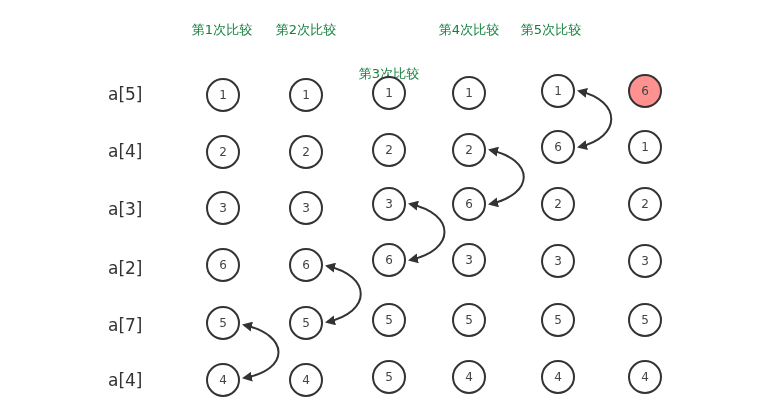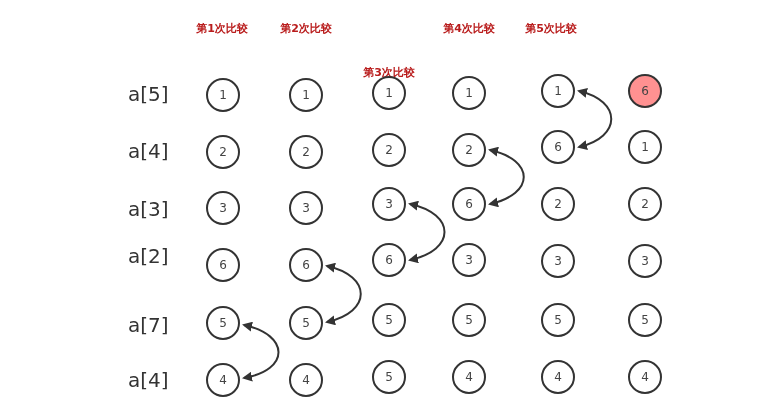--- a/index.html
+++ b/index.html
@@ -5,7 +5,7 @@
   html, body { margin: 0; padding: 0; background: #ffffff; }
   body { width: 775px; height: 419px; position: relative; overflow: hidden;
          font-family: "DejaVu Sans", "Liberation Sans", sans-serif; color: #333; }
-  .hdr { position: absolute; top: 21px; font-size: 11px; font-weight: bold; color: #b91c1c;
+  .hdr { position: absolute; top: 21px; font-size: 13px; font-weight: normal; color: #15803d;
          transform: translateX(-50%); white-space: nowrap; }
   .rowlbl { position: absolute; left: 108px; font-size: 20px; color: #333;
             transform: translateY(-50%); white-space: nowrap; margin-left: 20px; }

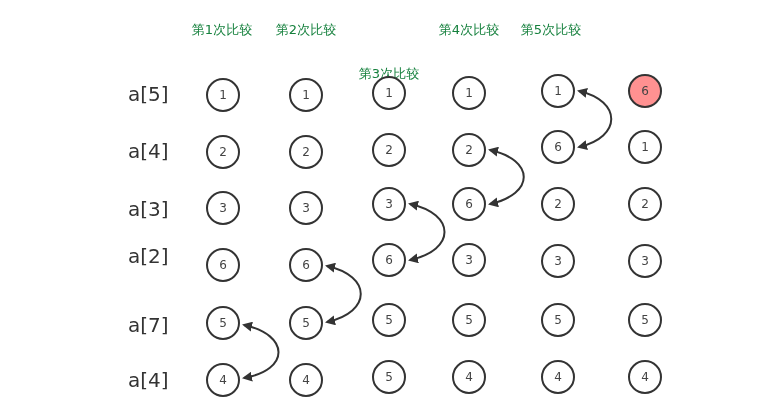--- a/index.html
+++ b/index.html
@@ -7,8 +7,8 @@
          font-family: "DejaVu Sans", "Liberation Sans", sans-serif; color: #333; }
   .hdr { position: absolute; top: 21px; font-size: 13px; font-weight: normal; color: #15803d;
          transform: translateX(-50%); white-space: nowrap; }
-  .rowlbl { position: absolute; left: 108px; font-size: 20px; color: #333;
-            transform: translateY(-50%); white-space: nowrap; margin-left: 20px; }
+  .rowlbl { position: absolute; left: 108px; font-size: 17px; color: #333;
+            transform: translateY(-50%); white-space: nowrap; }
   .node { position: absolute; width: 34px; height: 34px; border: 2px solid #333;
           border-radius: 50%; box-sizing: border-box; background: #fff;
           display: flex; align-items: center; justify-content: center;

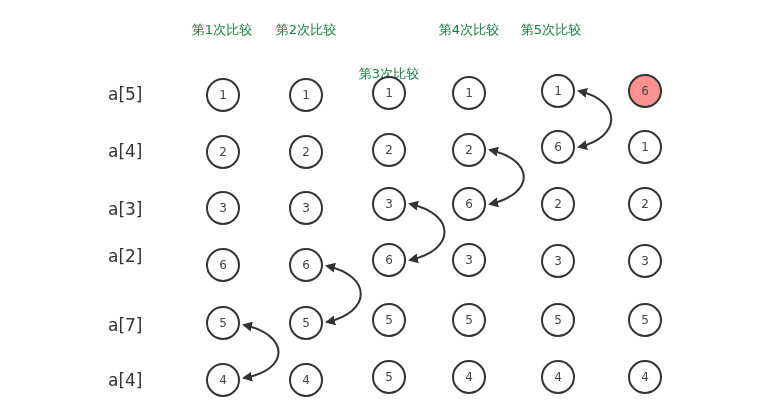--- a/index.html
+++ b/index.html
@@ -28,7 +28,7 @@
 <div class="rowlbl" style="top:94px;">a[5]</div>
 <div class="rowlbl" style="top:151px;">a[4]</div>
 <div class="rowlbl" style="top:209px;">a[3]</div>
-<div class="rowlbl" style="top:256px;">a[2]</div>
+<div class="rowlbl" style="top:268px;">a[2]</div>
 <div class="rowlbl" style="top:325px;">a[7]</div>
 <div class="rowlbl" style="top:380px;">a[4]</div>
 

